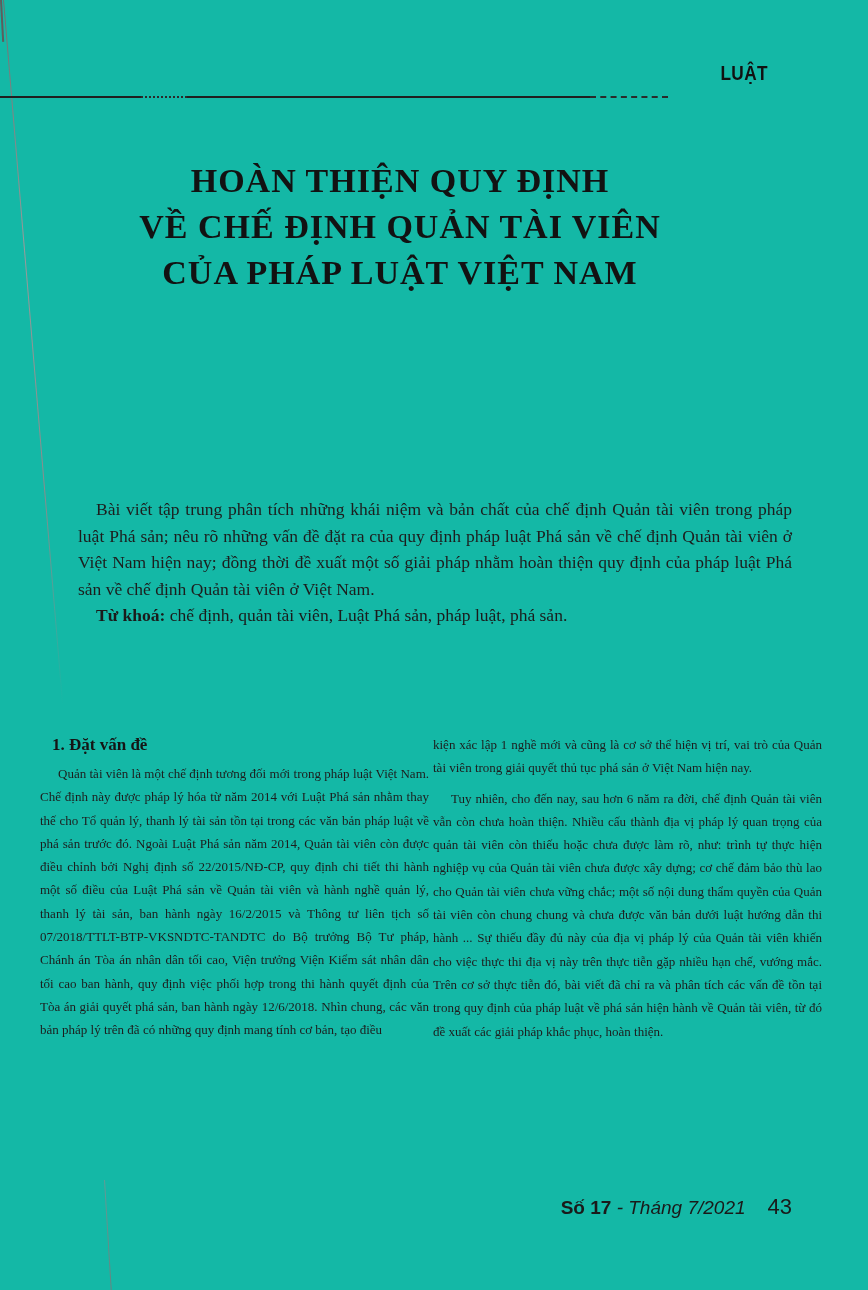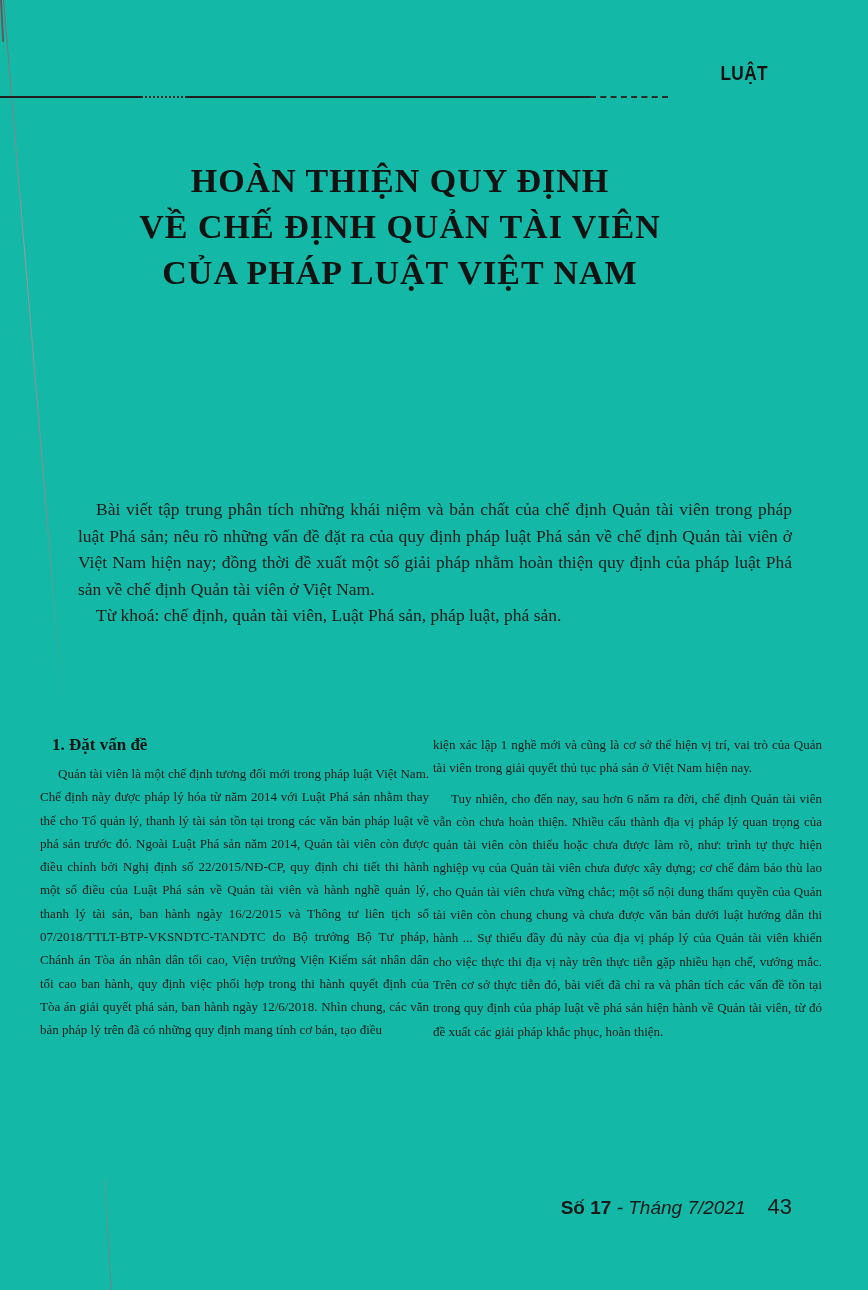--- a/index.html
+++ b/index.html
@@ -55,7 +55,7 @@
     text-align:justify;text-indent:18px;color:#1d1d1d;
   }
   .keywords-line{margin:0;font-size:17.5px;line-height:26.5px;text-indent:18px;text-align:justify;}
-  .keywords-label{font-weight:normal;}
+  .keywords-label{font-weight:bold;}
 
   
   .body-columns{

